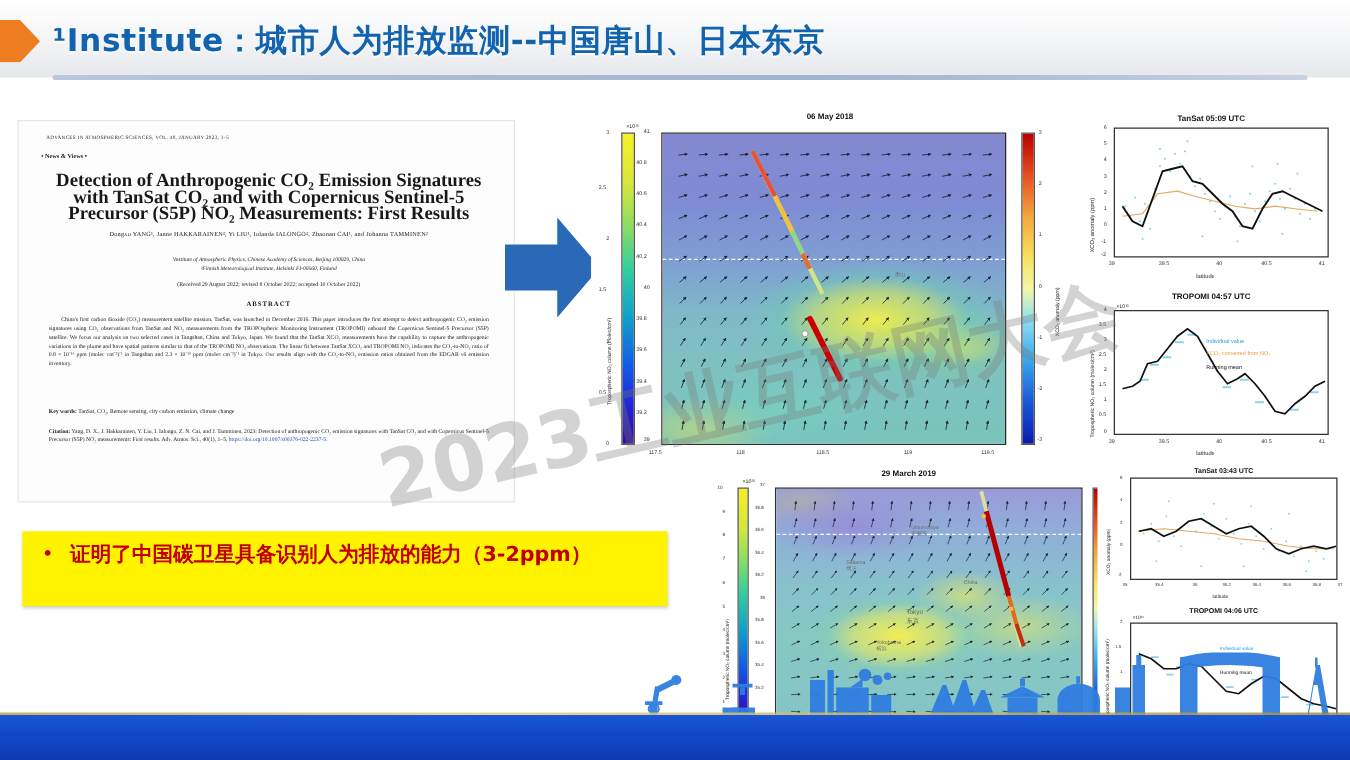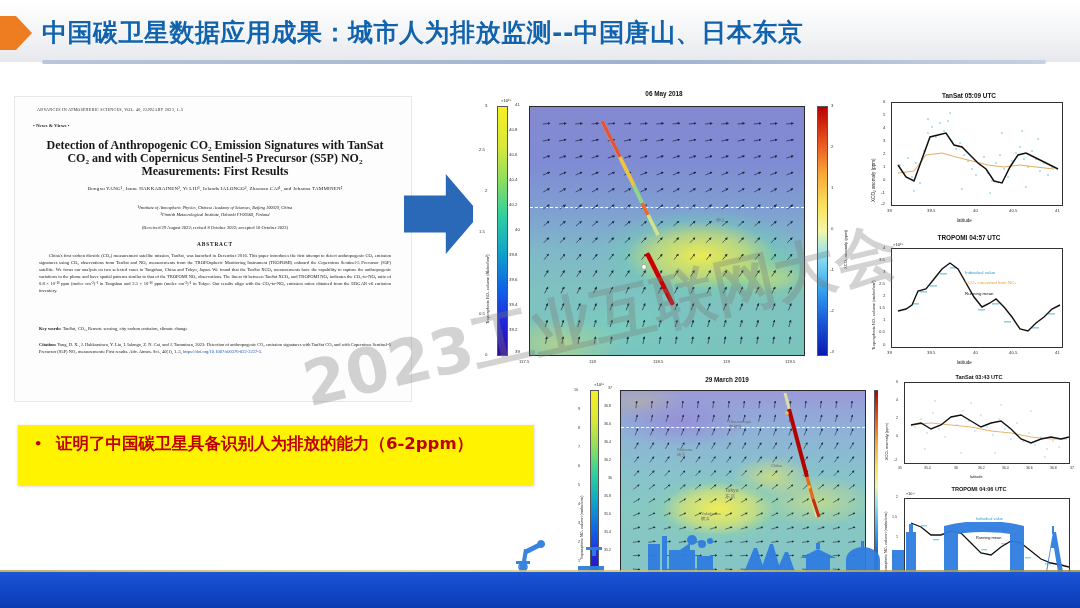--- a/index.html
+++ b/index.html
@@ -173,7 +173,7 @@
 <div id="header">
   <div id="header-bg"></div>
   <div id="title-chevron"></div>
-  <div id="slide-title">中国碳卫星数据应用成果：城市人为排放监测--中国唐山、日本东京</div>
+  <div id="slide-title">¹Institute：城市人为排放监测--中国唐山、日本东京</div>
   <div id="title-rule"></div>
 </div>
 

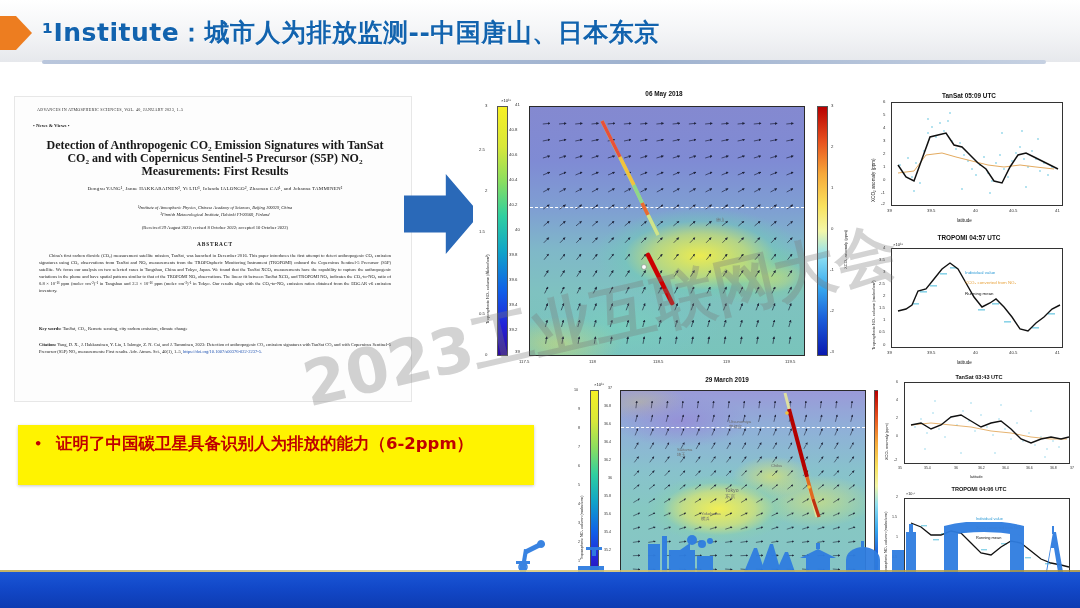--- a/index.html
+++ b/index.html
@@ -54,7 +54,7 @@
   #paper .section-kicker { position:absolute; left:18px; top:26px; font-size:5px; font-weight:bold; }
   #paper .ptitle {
     position:absolute; left:26px; top:42px; width:348px; text-align:center;
-    font-size:12px; font-weight:bold; line-height:13px;
+    font-size:15px; font-weight:bold; line-height:13px;
   }
   #paper .pauthors {
     position:absolute; left:40px; top:88px; width:320px; text-align:center;

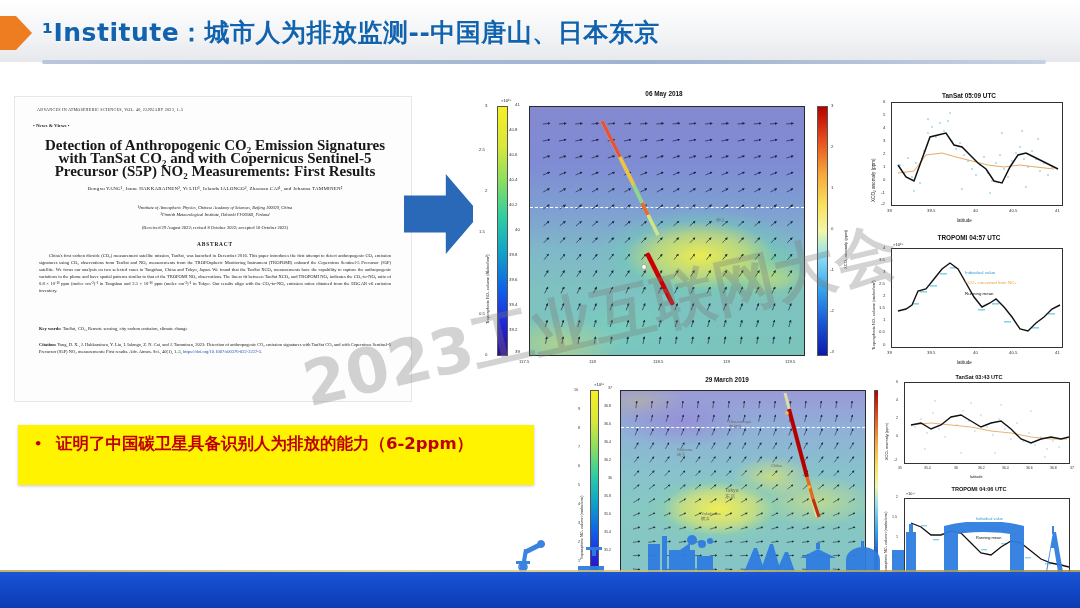--- a/index.html
+++ b/index.html
@@ -1043,7 +1043,7 @@
 
 <div id="callout">
   <ul>
-    <li>证明了中国碳卫星具备识别人为排放的能力（6-2ppm）</li>
+    <li>证明了中国碳卫星具备识别人为排放的能力（3-2ppm）</li>
   </ul>
 </div>
 

